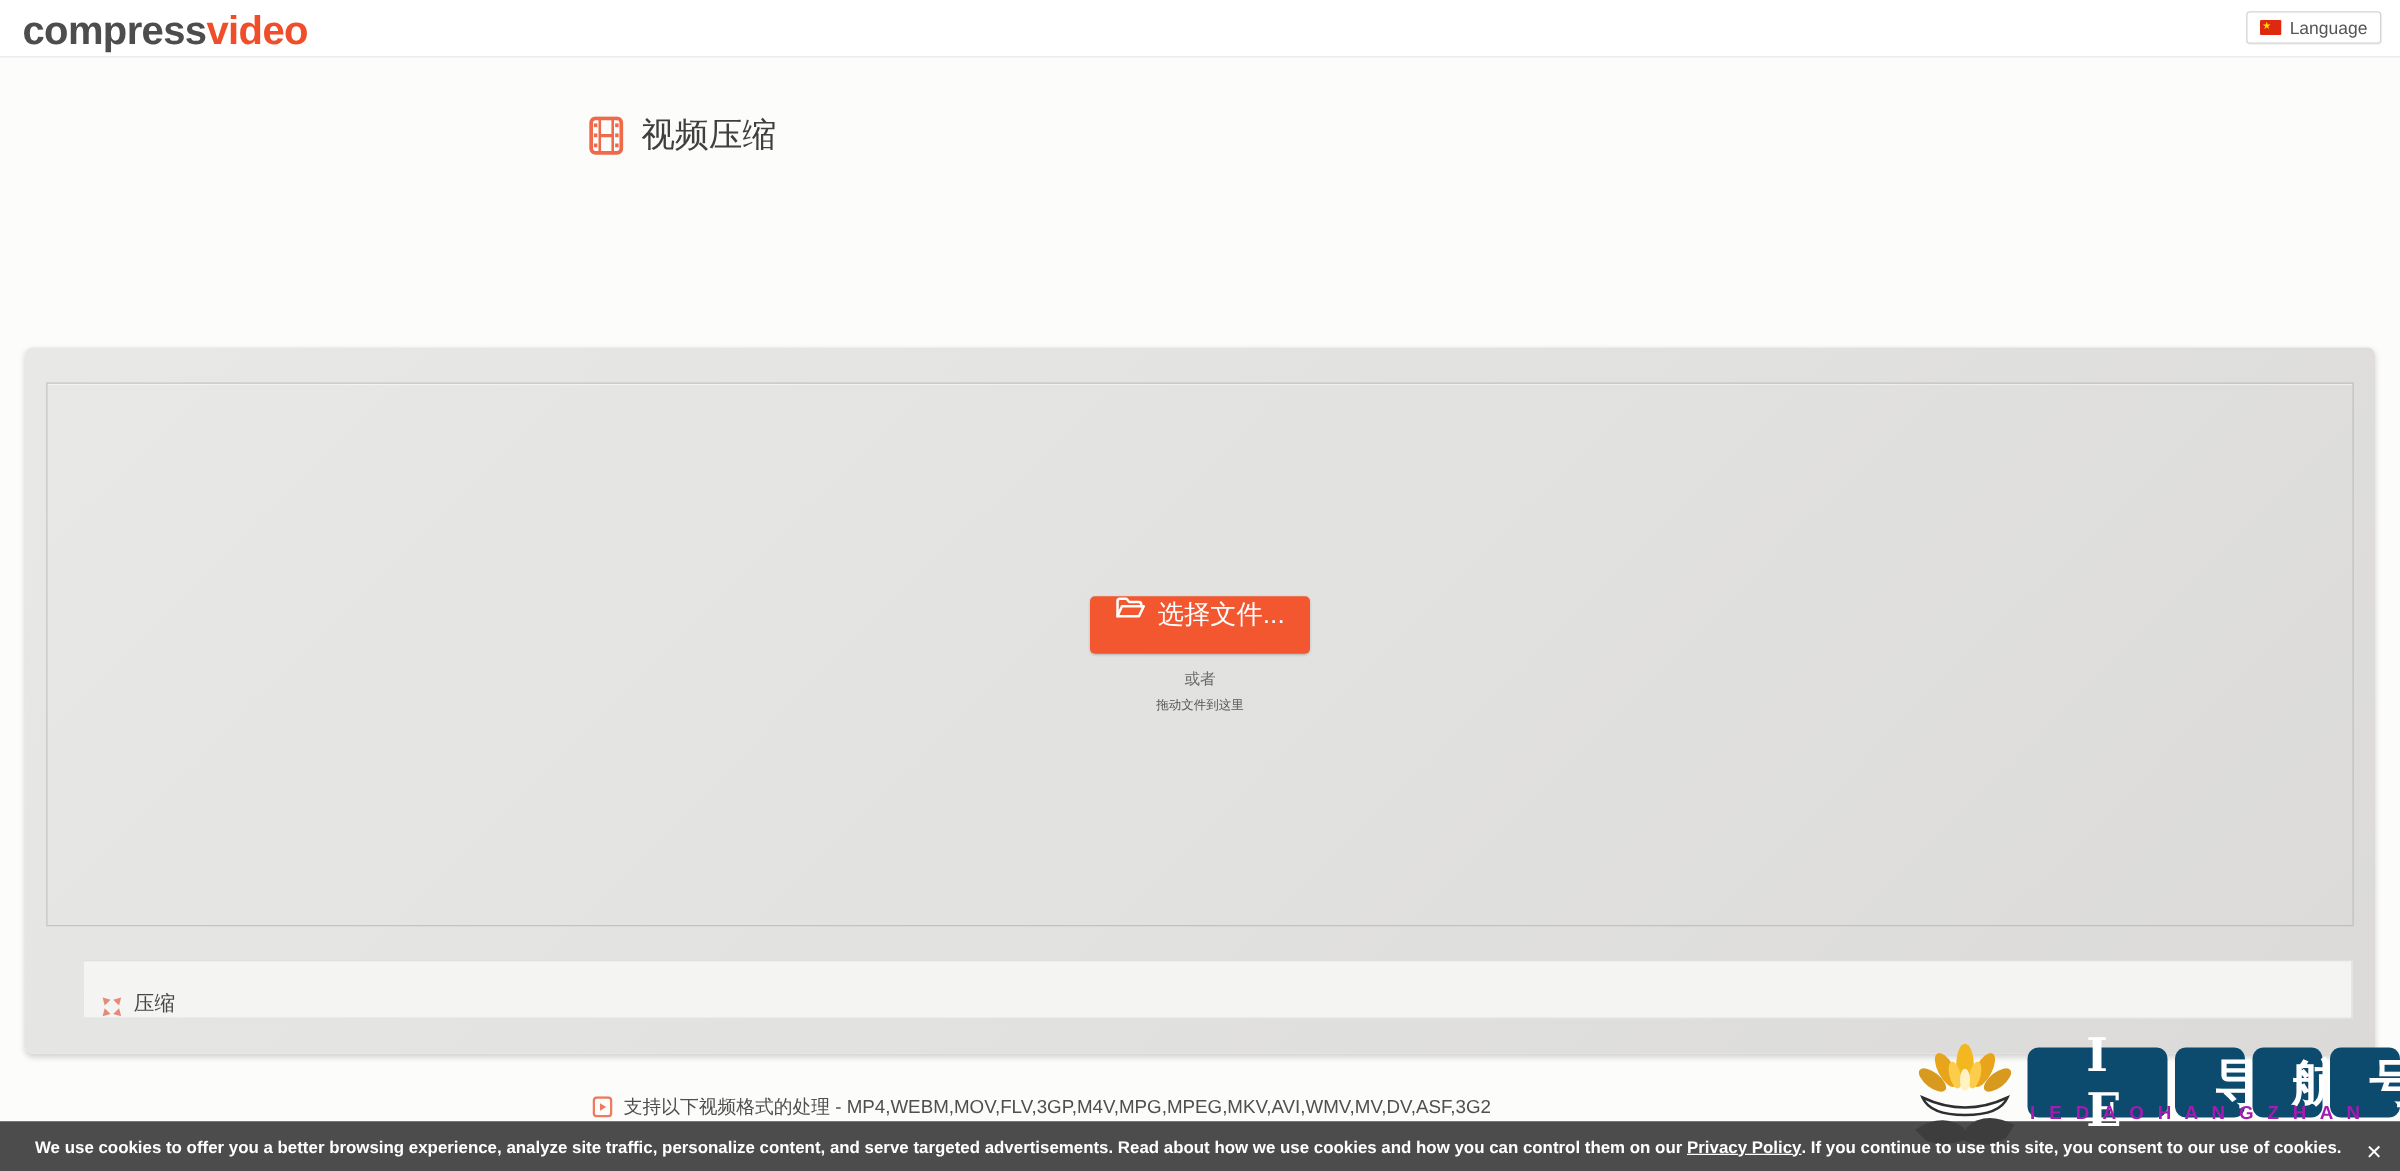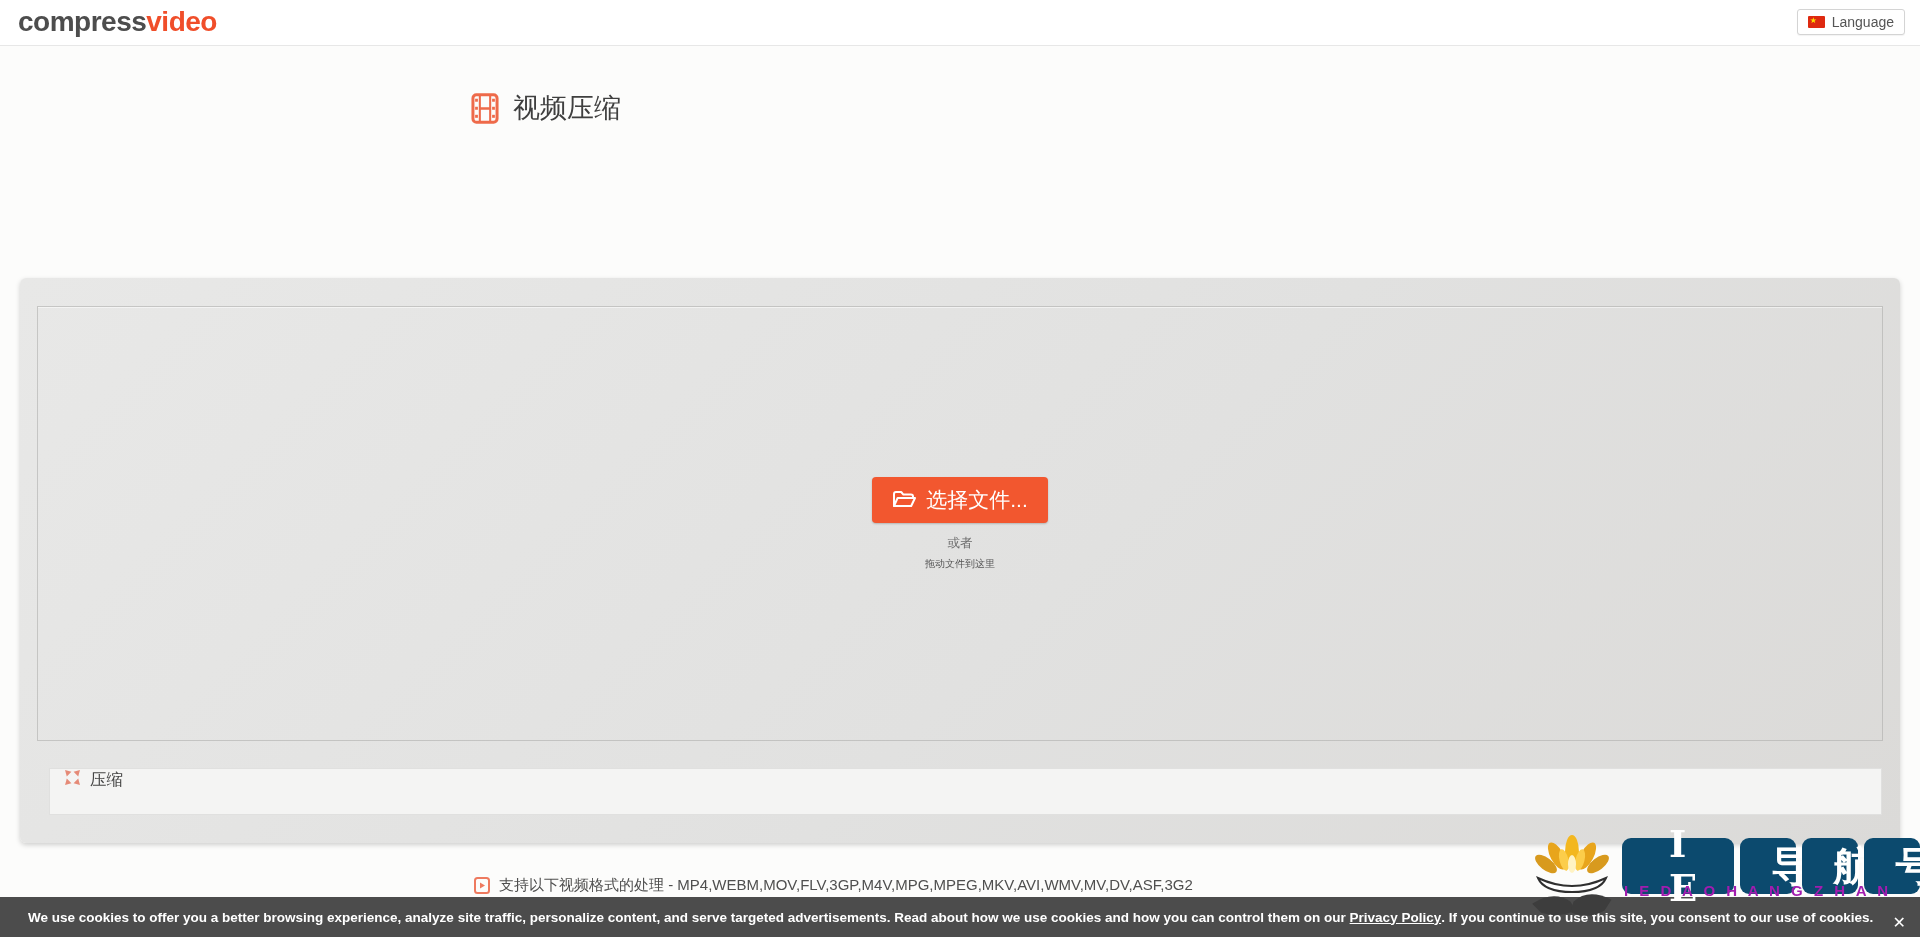--- a/index.html
+++ b/index.html
@@ -18,7 +18,7 @@
   }
   .logo {
     position: absolute; left: 18px; top: 6px;
-    font-size: 28px; font-weight: bold; letter-spacing: -0.5px; cursor: pointer;
+    font-size: 32px; font-weight: bold; letter-spacing: -0.5px; cursor: pointer;
   }
   .logo .part-compress { color: #4d4d4d; }
   .logo .part-video { color: #f04e2a; }

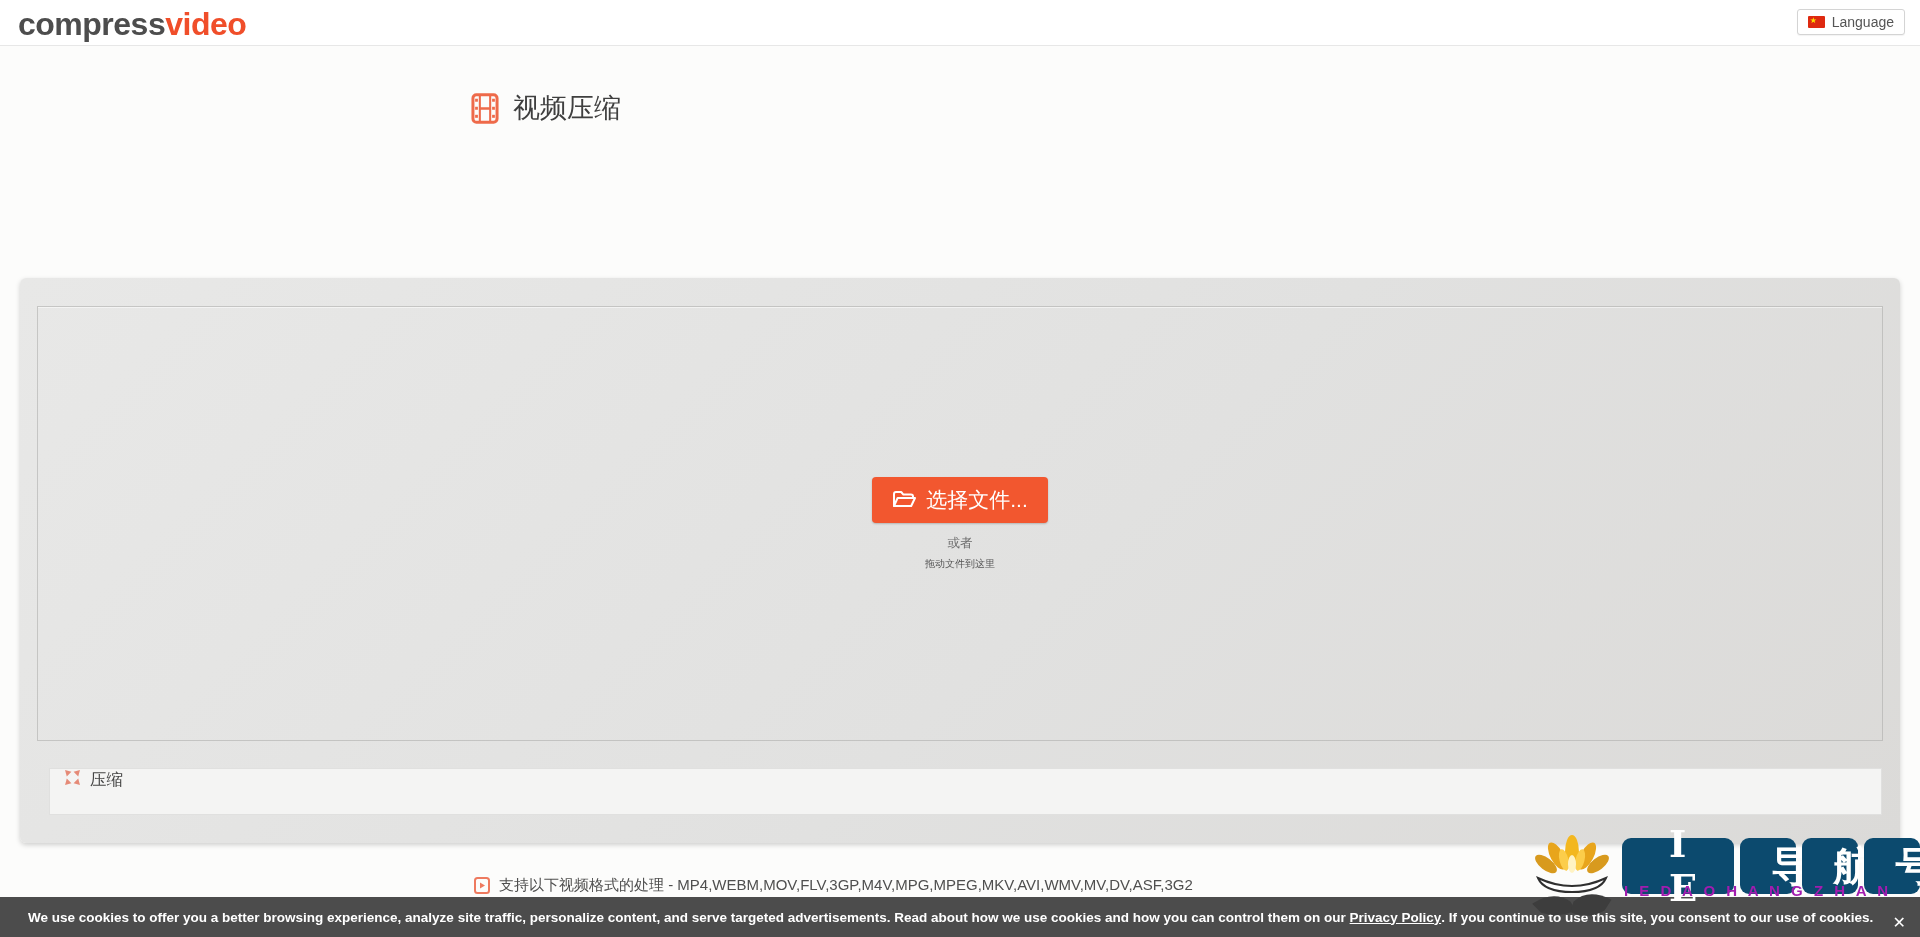--- a/index.html
+++ b/index.html
@@ -60,7 +60,7 @@
     display: flex; flex-direction: column; align-items: center; justify-content: center;
   }
   .choose-btn {
-    display: inline-flex; align-items: center; gap: 10px;
+    display: inline-flex; align-items: flex-start; gap: 10px;
     padding: 0 20px; height: 46px;
     background: #f2572f; border: none; border-radius: 4px;
     color: #ffffff; font-size: 21px; font-family: "Liberation Sans", sans-serif;

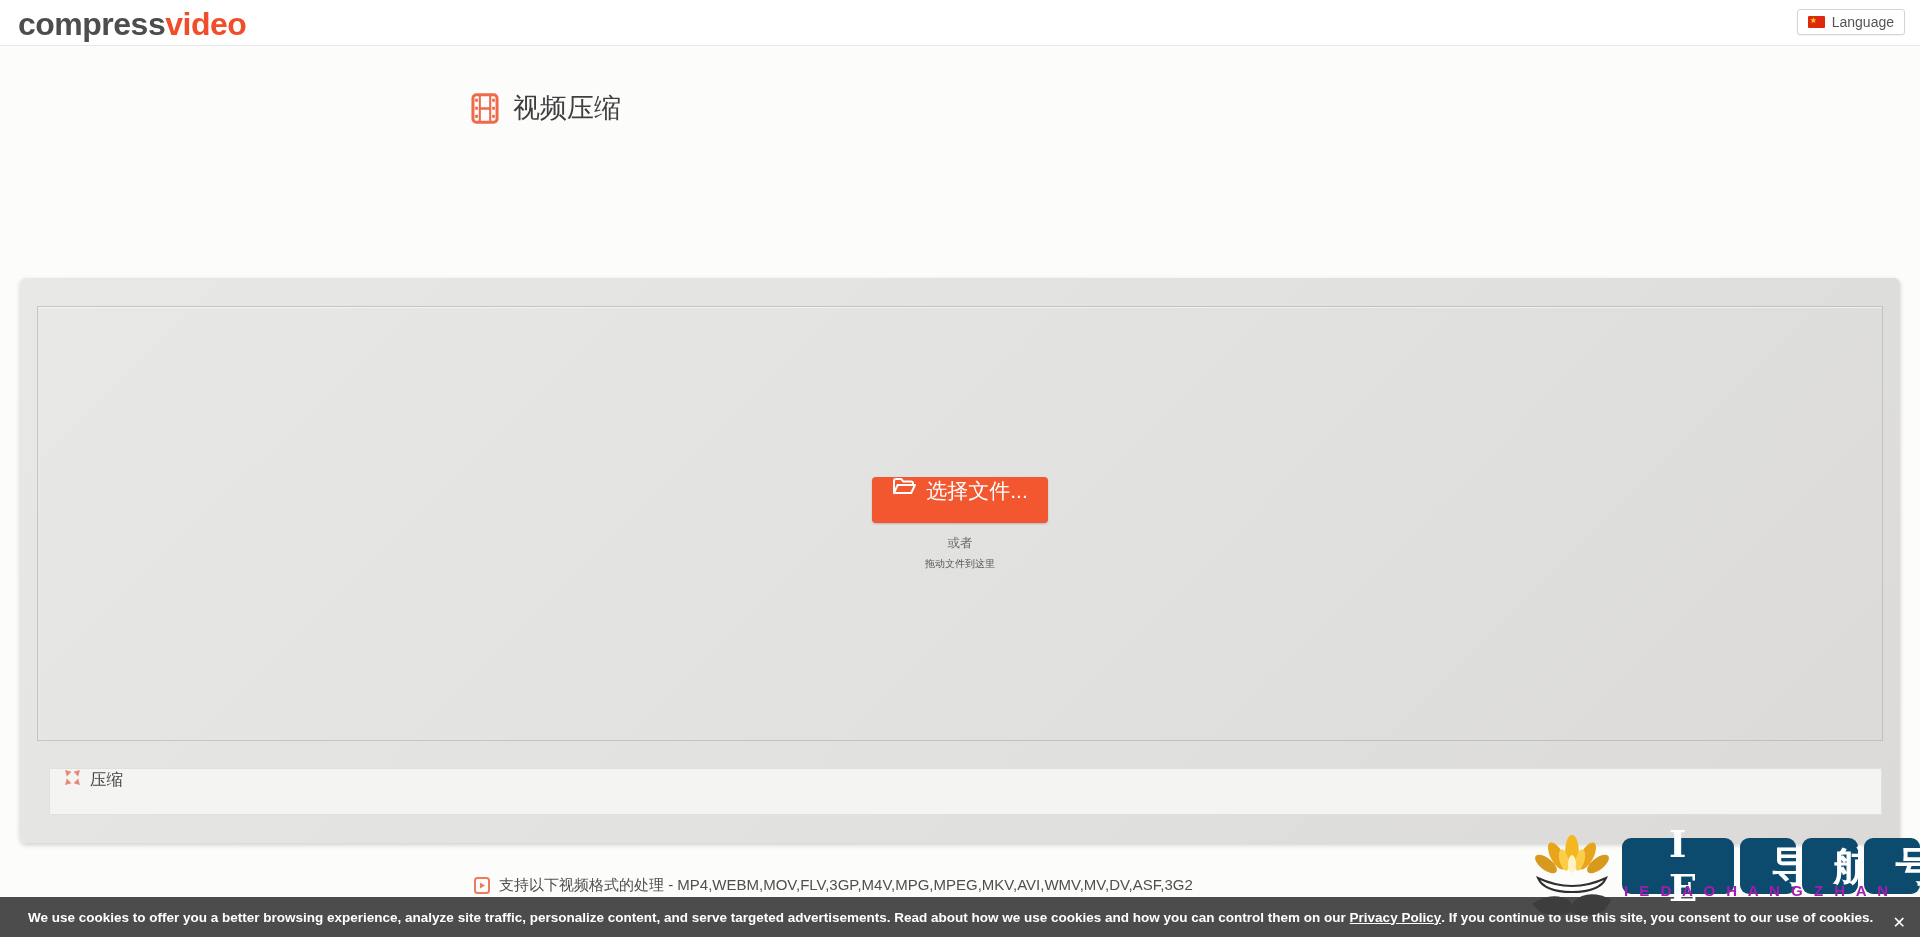--- a/index.html
+++ b/index.html
@@ -71,9 +71,9 @@
   .drag-label { margin-top: 5px; font-size: 10px; color: #565656; }
 
   .compress-bar {
-    position: absolute; left: 29px; right: 18px; top: 490px; height: 47px;
+    position: absolute; left: 46px; right: 18px; top: 490px; height: 47px;
     background: #f4f4f3; border: 1px solid #e0e0df;
-    display: flex; align-items: flex-start; gap: 9px; padding-left: 14px;
+    display: flex; align-items: flex-end; gap: 9px; padding-left: 14px;
     cursor: pointer;
   }
   .compress-icon { width: 17px; height: 17px; }

